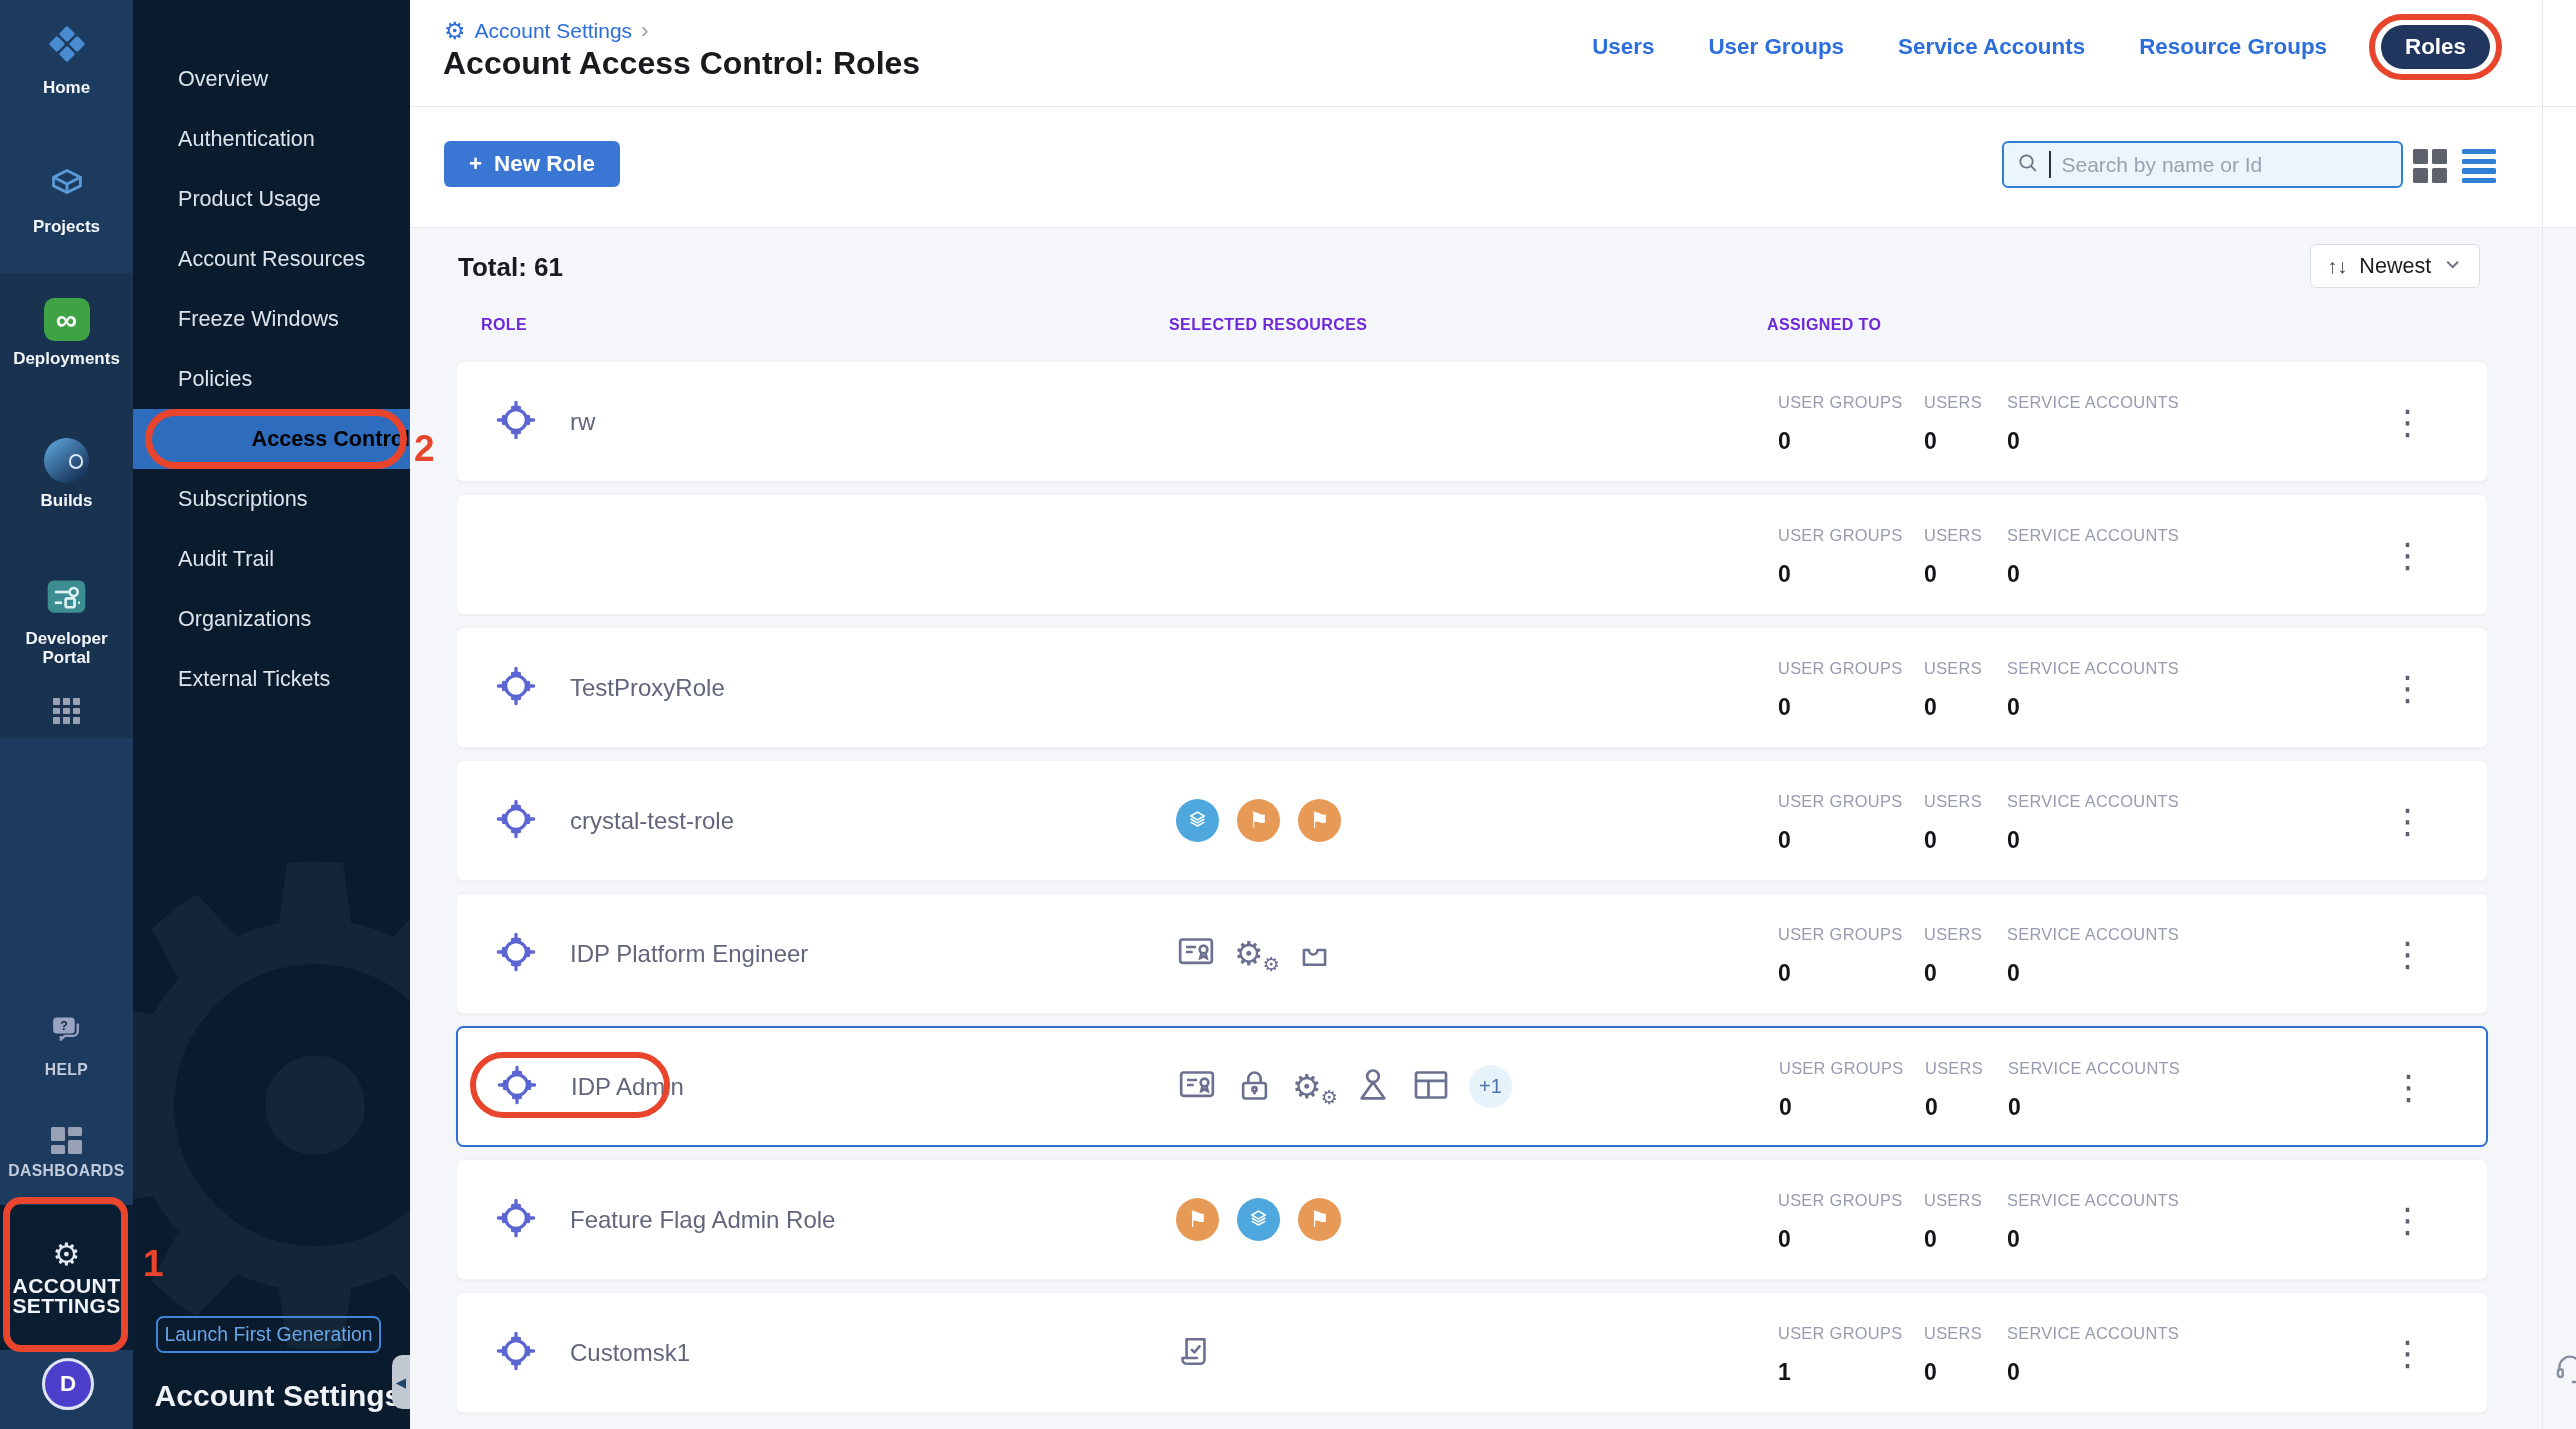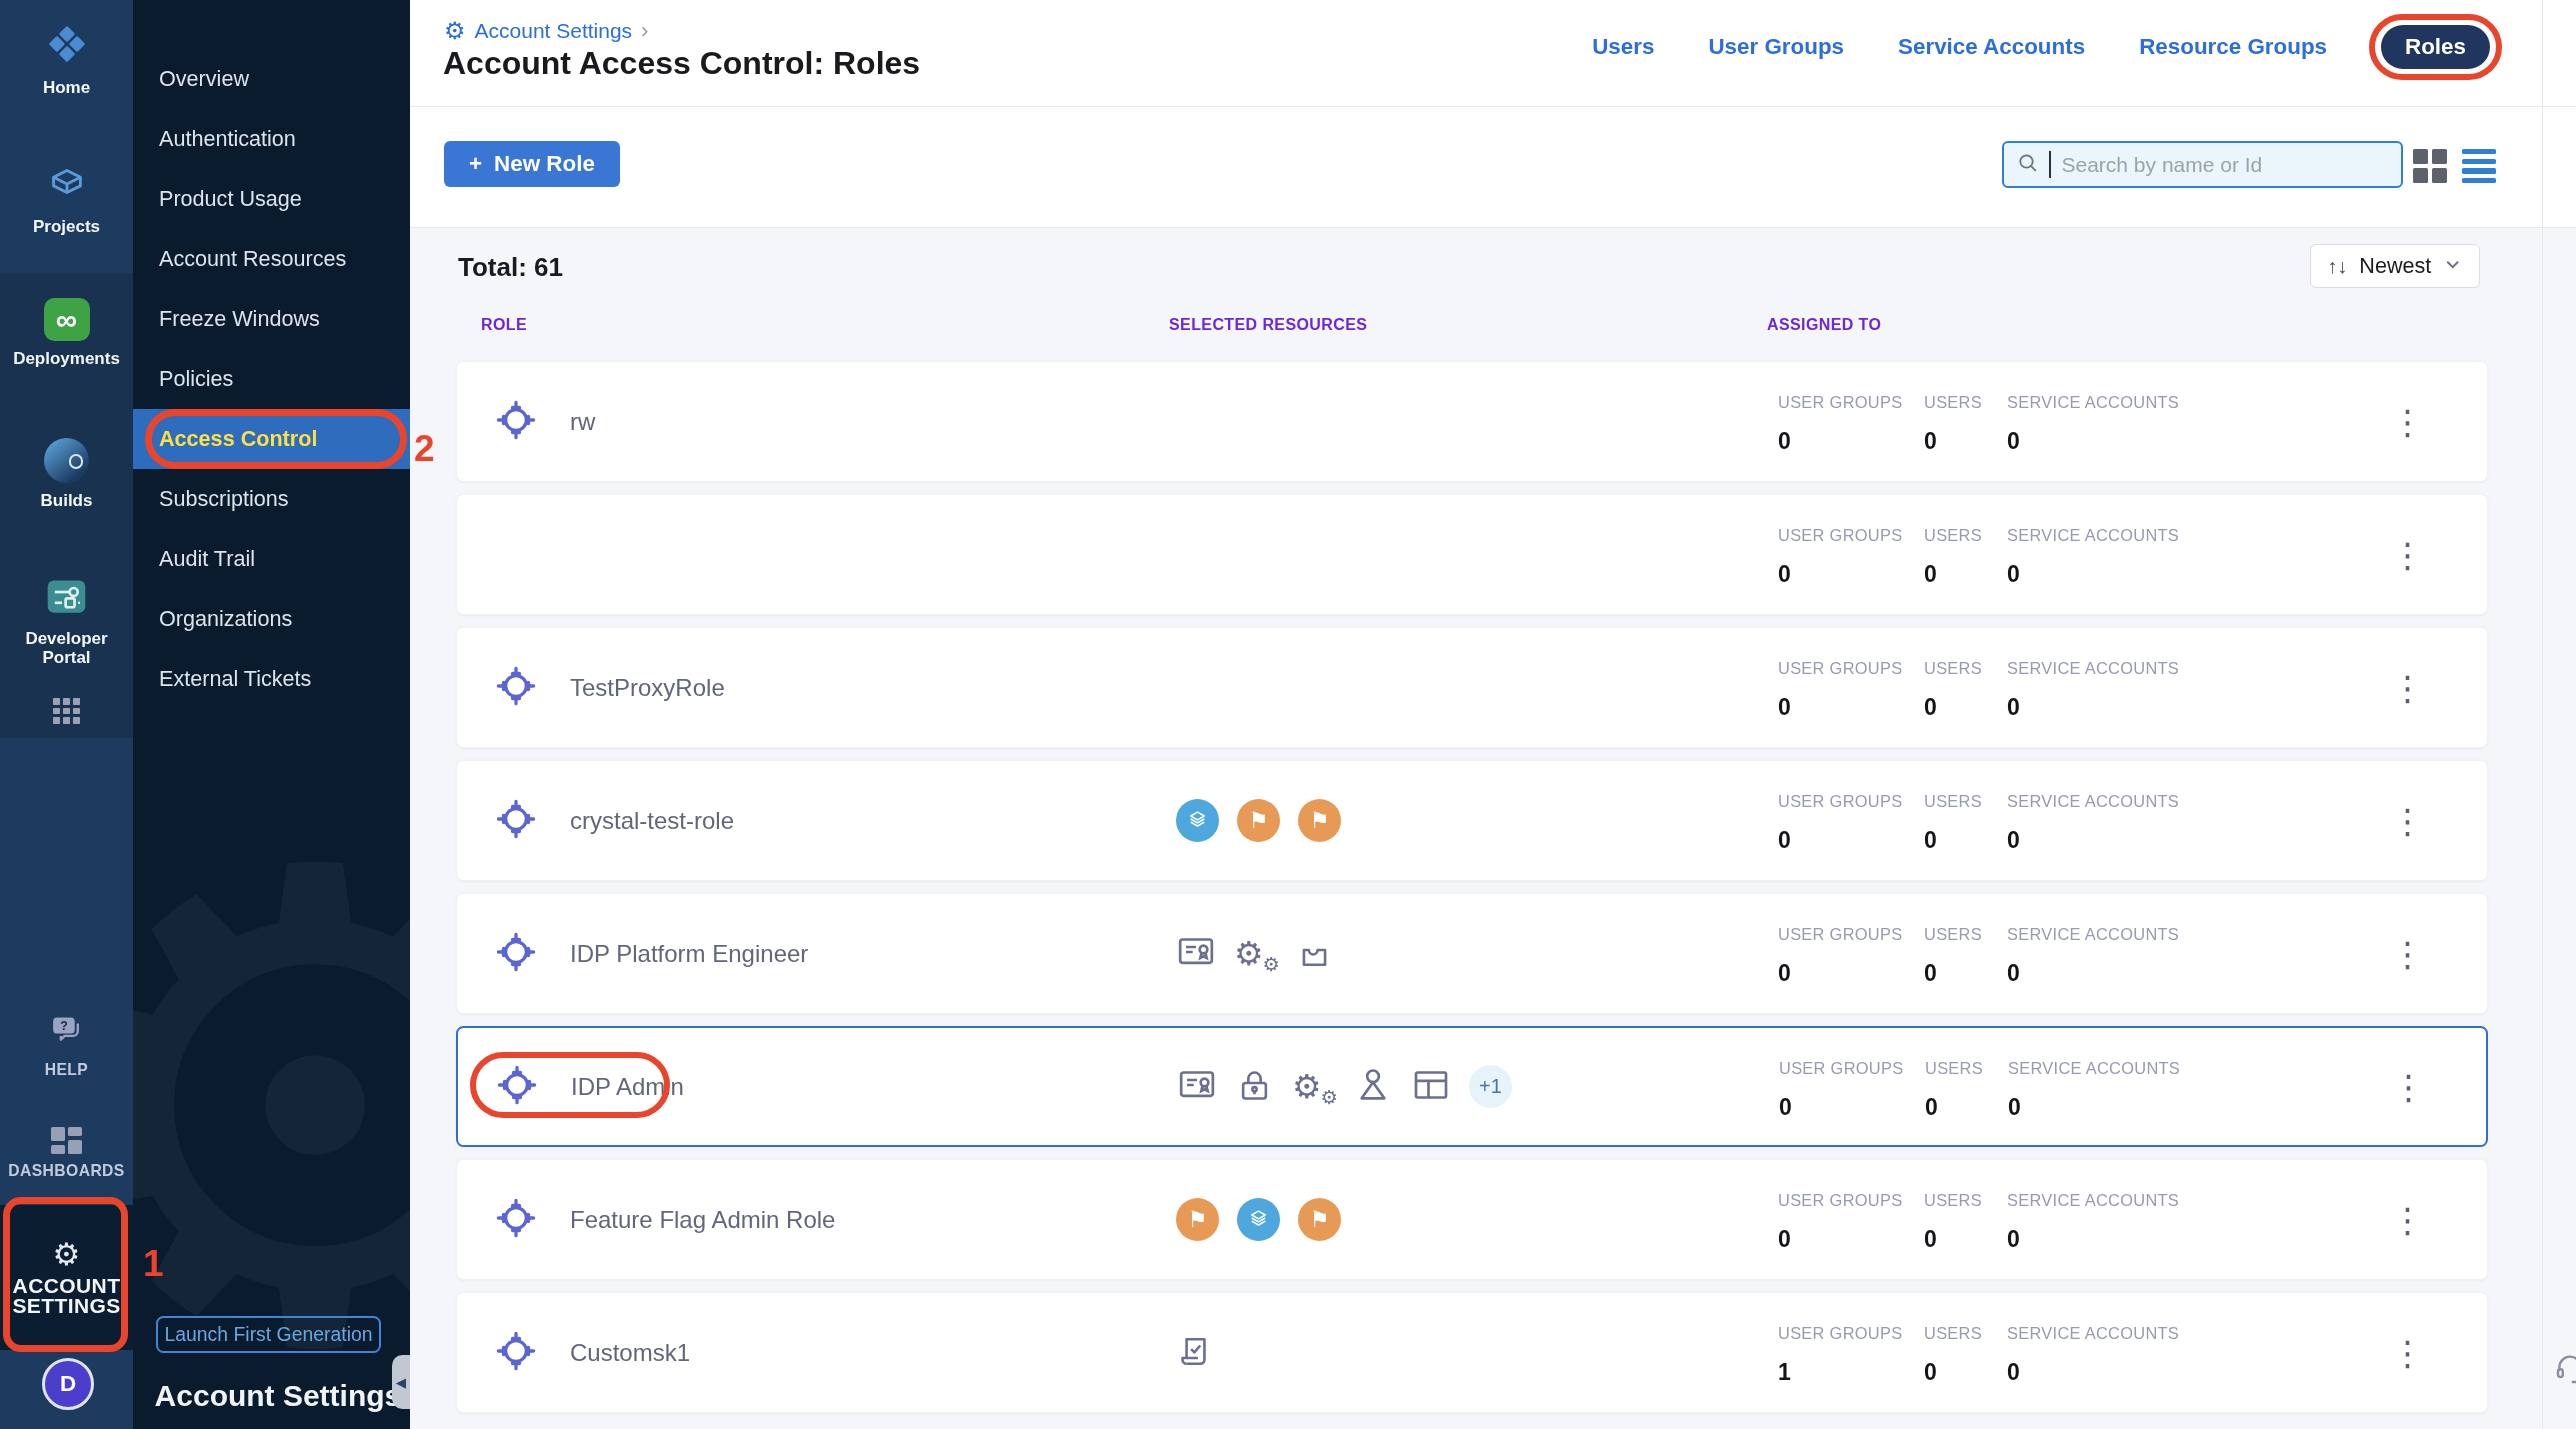--- a/index.html
+++ b/index.html
@@ -28,7 +28,7 @@
   #sidebar{position:absolute;left:133px;top:0;width:277px;height:100%;background:#0a1b2e;z-index:20;overflow:hidden;}
   #sidebar .watermark{position:absolute;left:-112px;top:783px;font-size:656px;color:rgba(190,205,225,.06);line-height:1;}
   .menu{position:absolute;left:0;top:49px;width:100%;}
-  .mitem{position:relative;height:60px;display:flex;align-items:center;padding-left:26px;font-size:21.6px;color:#dde4ec;font-weight:500;box-sizing:border-box;cursor:pointer;}
+  .mitem{position:relative;height:60px;display:flex;align-items:center;padding-left:45px;font-size:21.6px;color:#dde4ec;font-weight:500;box-sizing:border-box;cursor:pointer;}
   .mitem.active{background:#2e6cbe;color:#fde047;font-weight:700;}
   .ann-oval{position:absolute;left:12px;right:3px;top:0px;bottom:0px;border:7.5px solid #e8452c;border-radius:33px;pointer-events:none;z-index:50;}
   .launch-btn{position:absolute;left:23px;top:1316px;width:225px;height:37px;border:2.2px solid #3f86d8;border-radius:7.5px;color:#69a6e5;font-size:19.4px;display:flex;align-items:center;justify-content:center;background:transparent;}

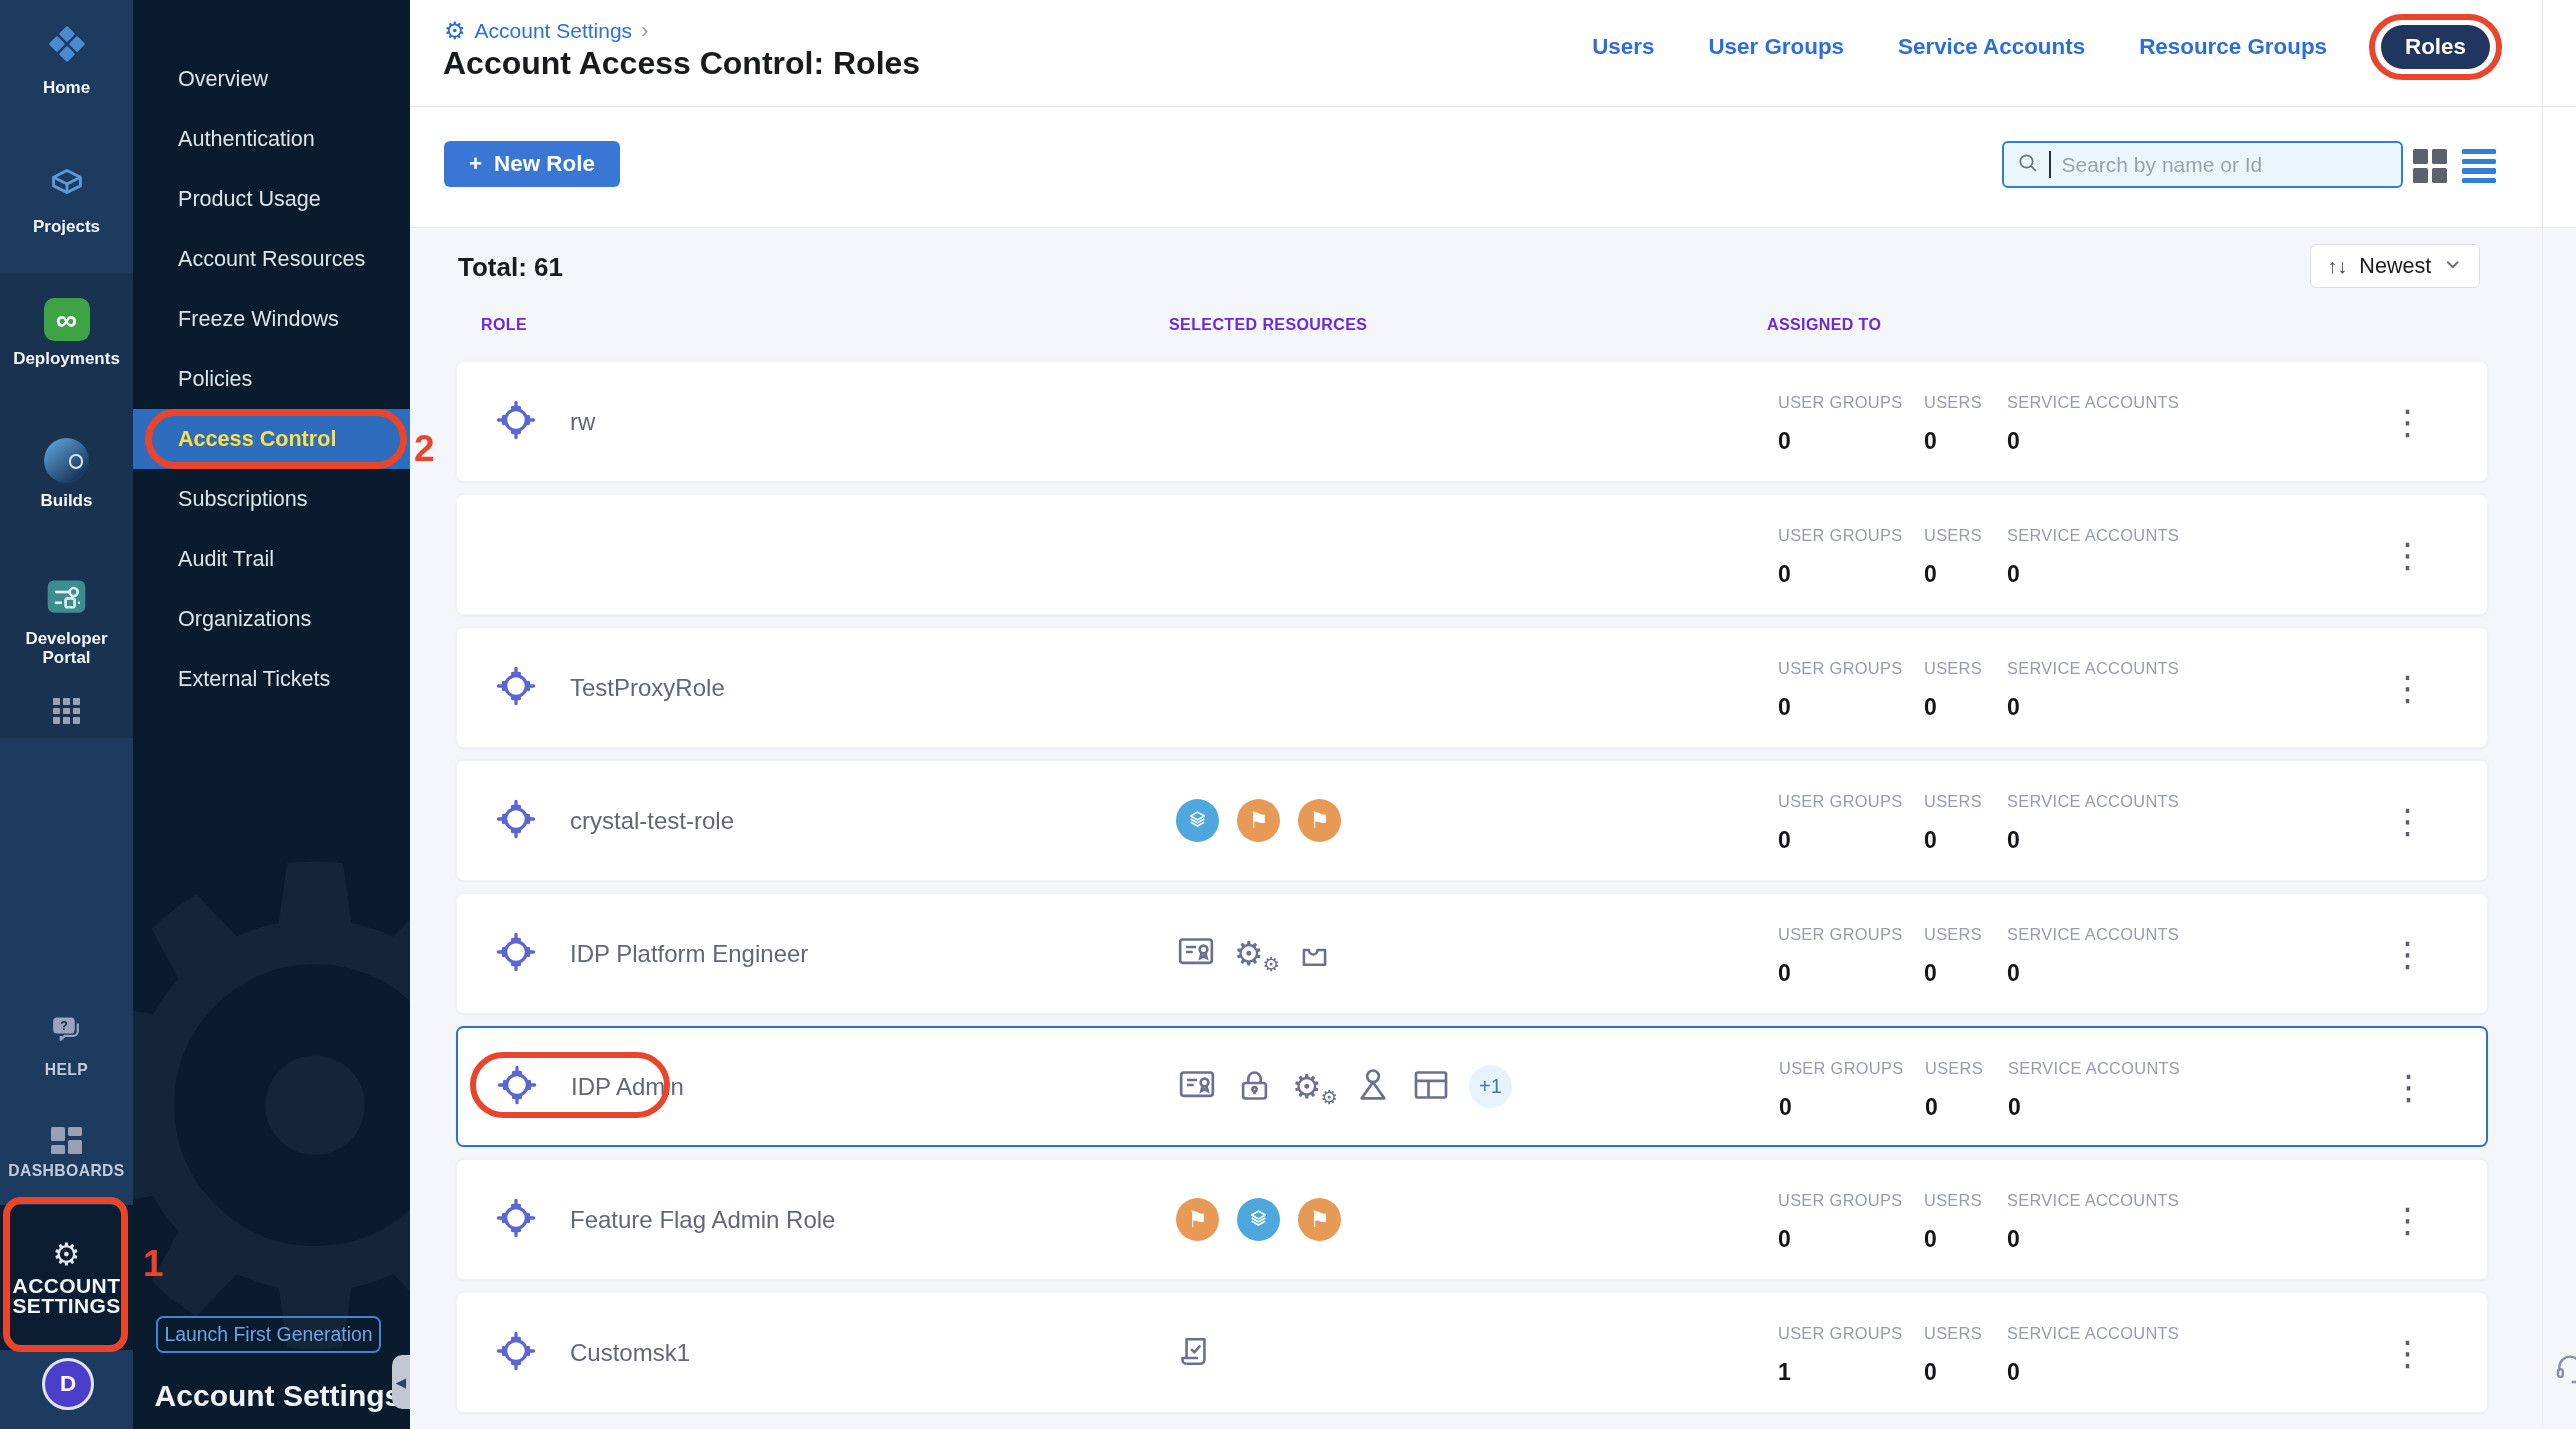--- a/index.html
+++ b/index.html
@@ -29,7 +29,7 @@
   #sidebar .watermark{position:absolute;left:-112px;top:783px;font-size:656px;color:rgba(190,205,225,.06);line-height:1;}
   .menu{position:absolute;left:0;top:49px;width:100%;}
   .mitem{position:relative;height:60px;display:flex;align-items:center;padding-left:45px;font-size:21.6px;color:#dde4ec;font-weight:500;box-sizing:border-box;cursor:pointer;}
-  .mitem.active{background:#2e6cbe;color:#fde047;font-weight:700;}
+  .mitem.active{background:#2e6cbe;color:#000000;font-weight:700;justify-content:flex-end;}
   .ann-oval{position:absolute;left:12px;right:3px;top:0px;bottom:0px;border:7.5px solid #e8452c;border-radius:33px;pointer-events:none;z-index:50;}
   .launch-btn{position:absolute;left:23px;top:1316px;width:225px;height:37px;border:2.2px solid #3f86d8;border-radius:7.5px;color:#69a6e5;font-size:19.4px;display:flex;align-items:center;justify-content:center;background:transparent;}
   .sb-title{position:absolute;left:21.6px;top:1379px;font-size:30px;font-weight:700;color:#f0f3f7;}

